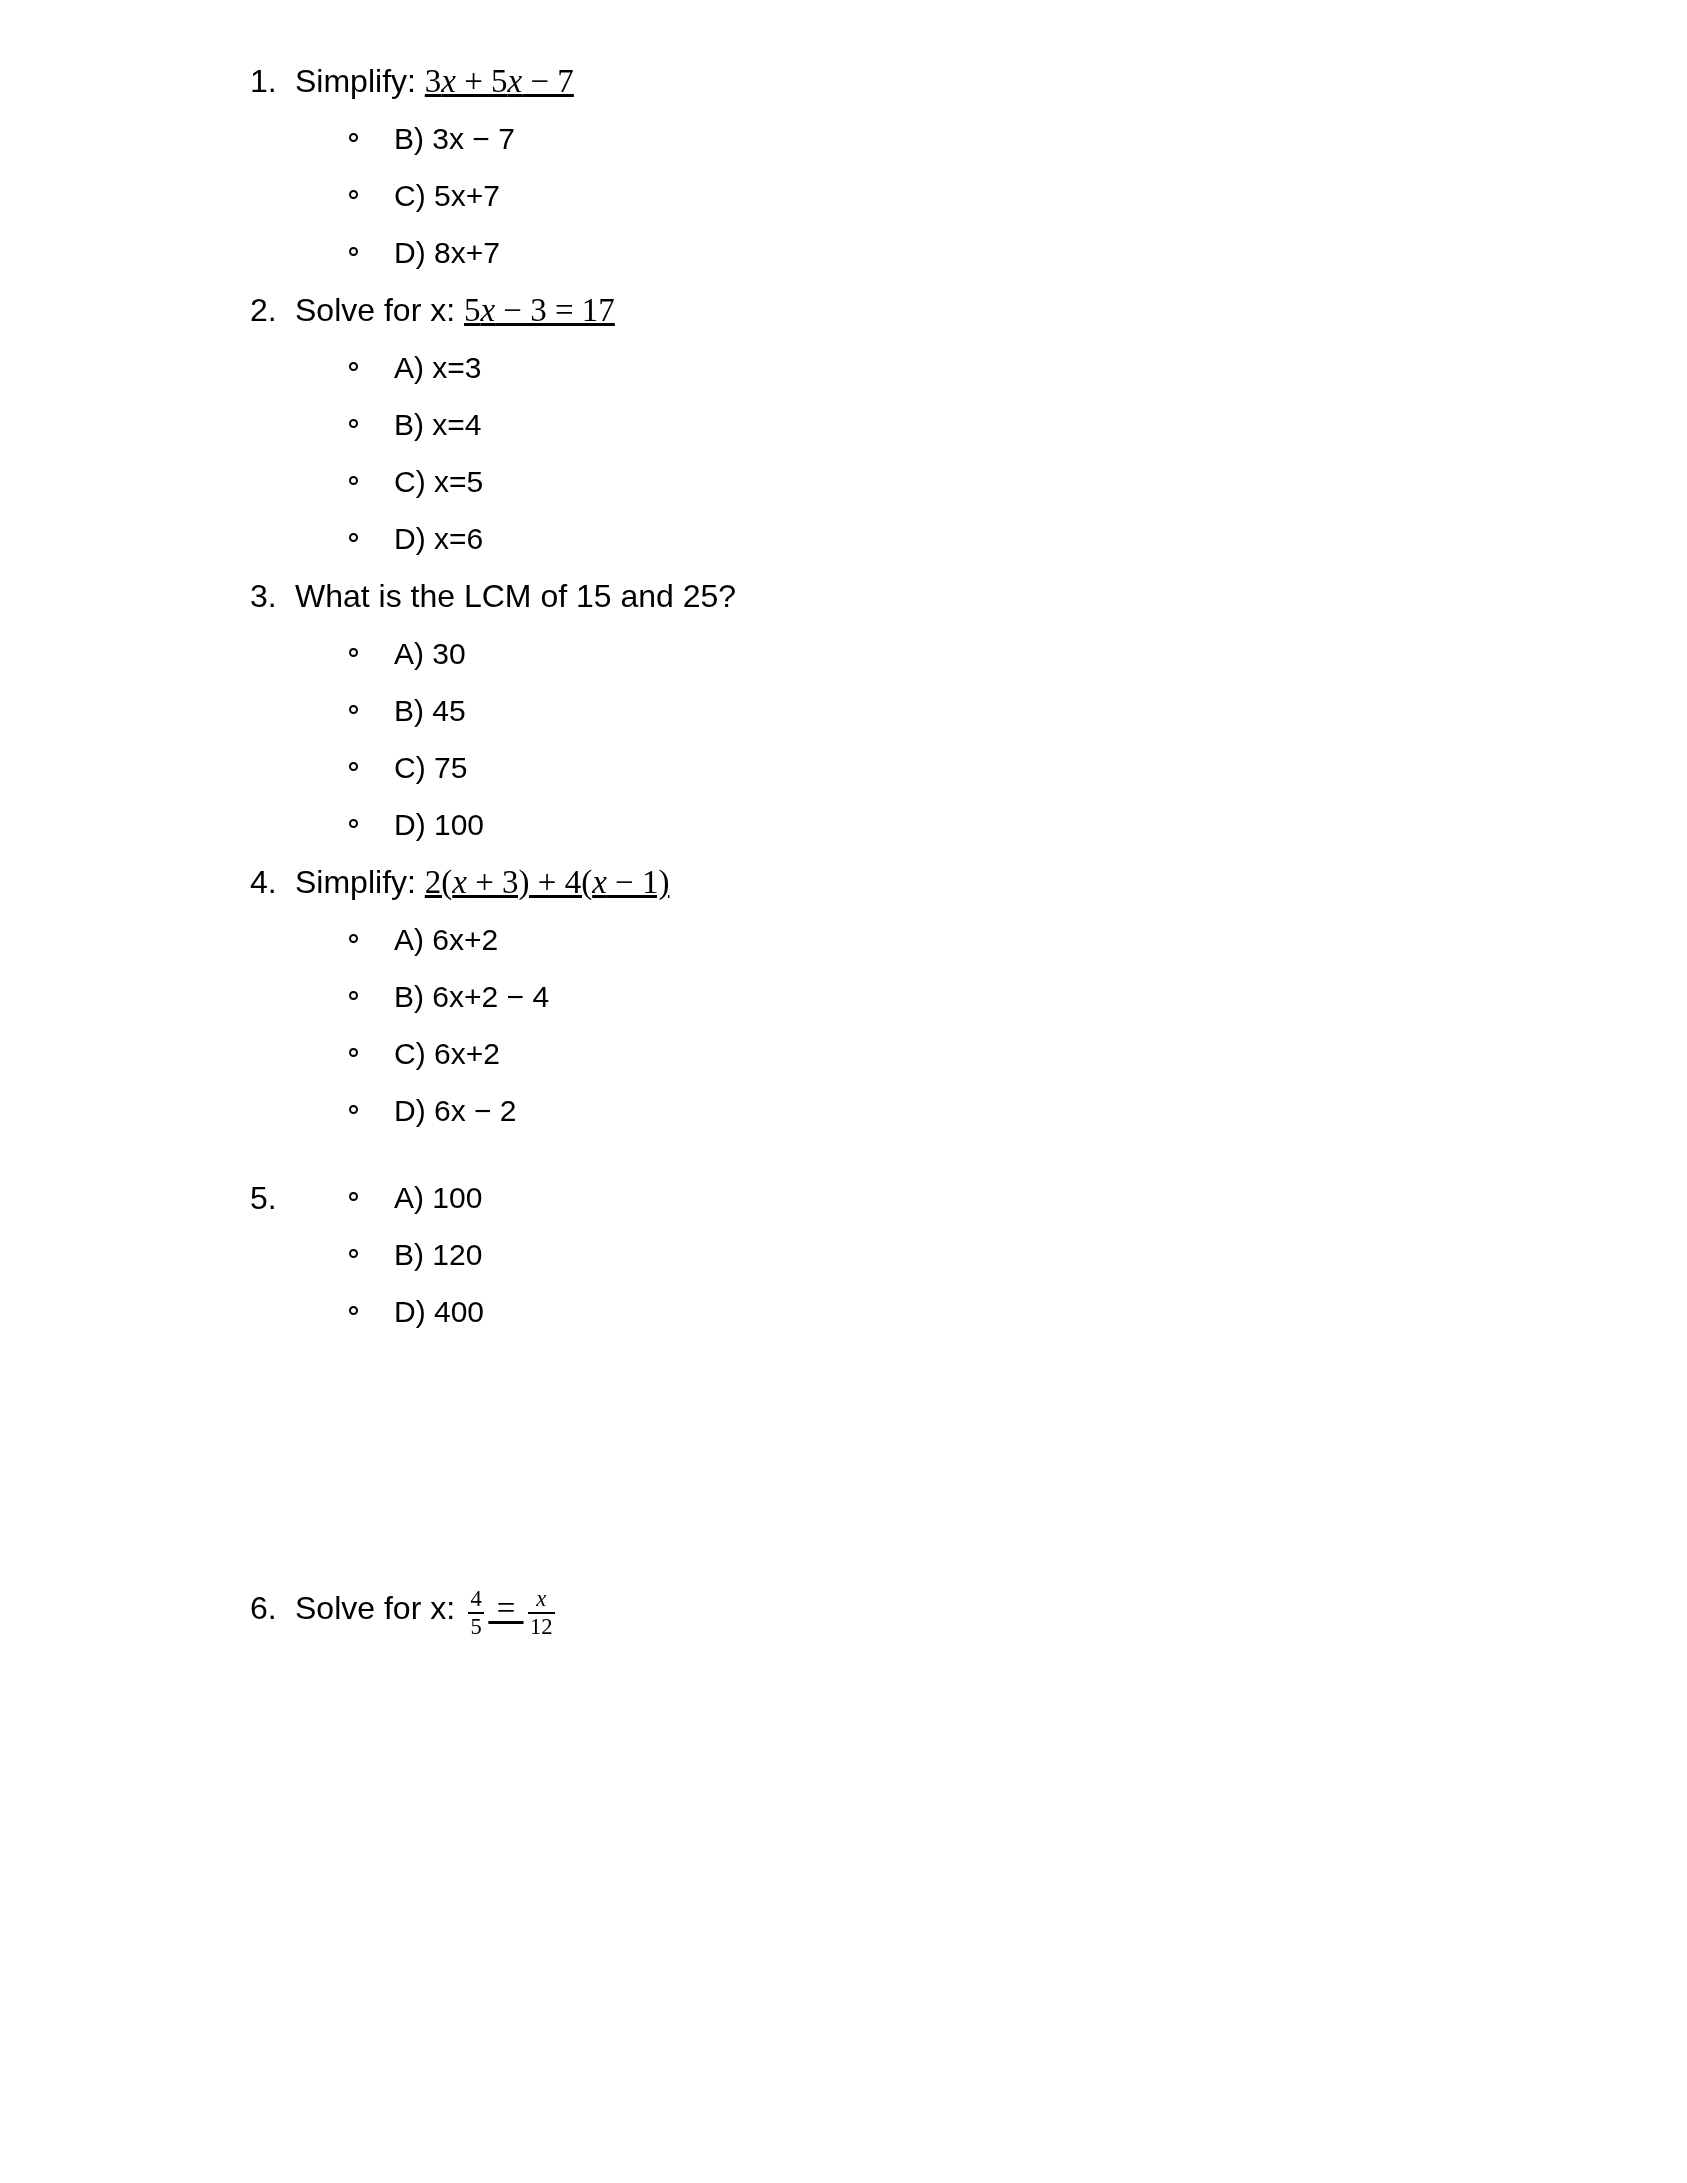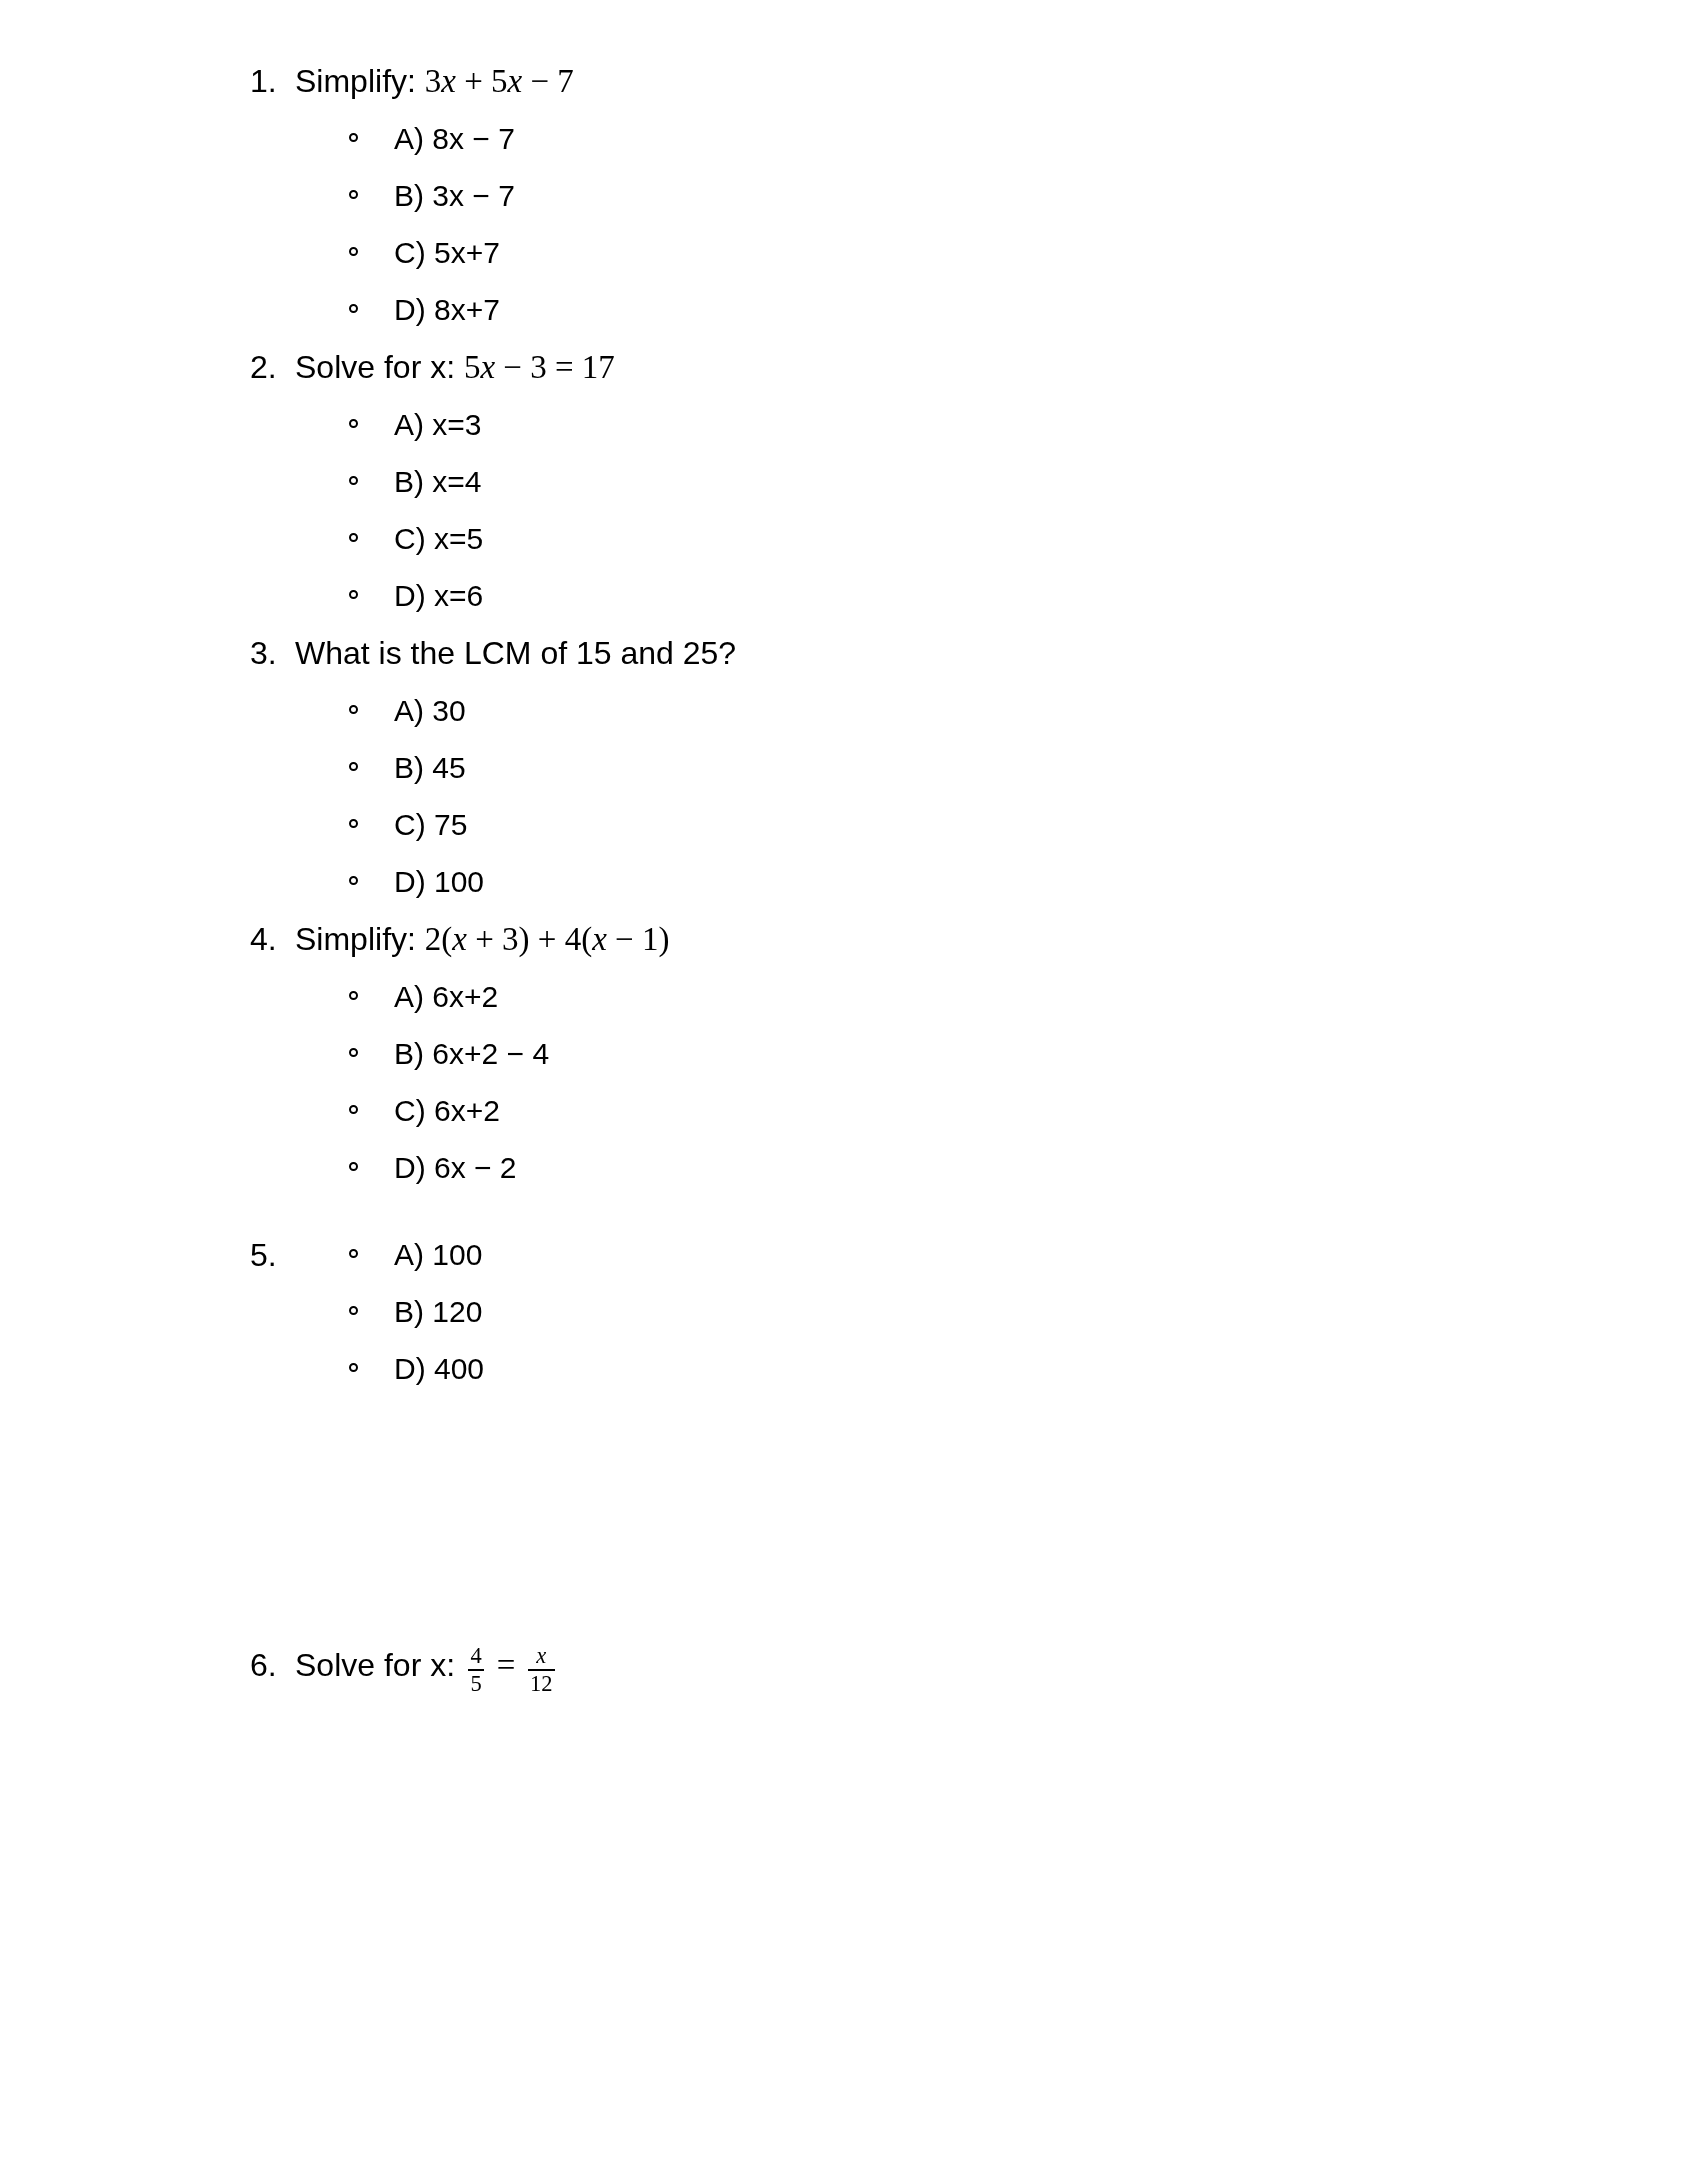--- a/index.html
+++ b/index.html
@@ -68,6 +68,7 @@
     font-family: "Liberation Serif", "DejaVu Serif", serif;
     font-style: italic;
     font-size: 33px;
+    text-decoration: underline;
   }
   .math .up {           
     font-style: normal;

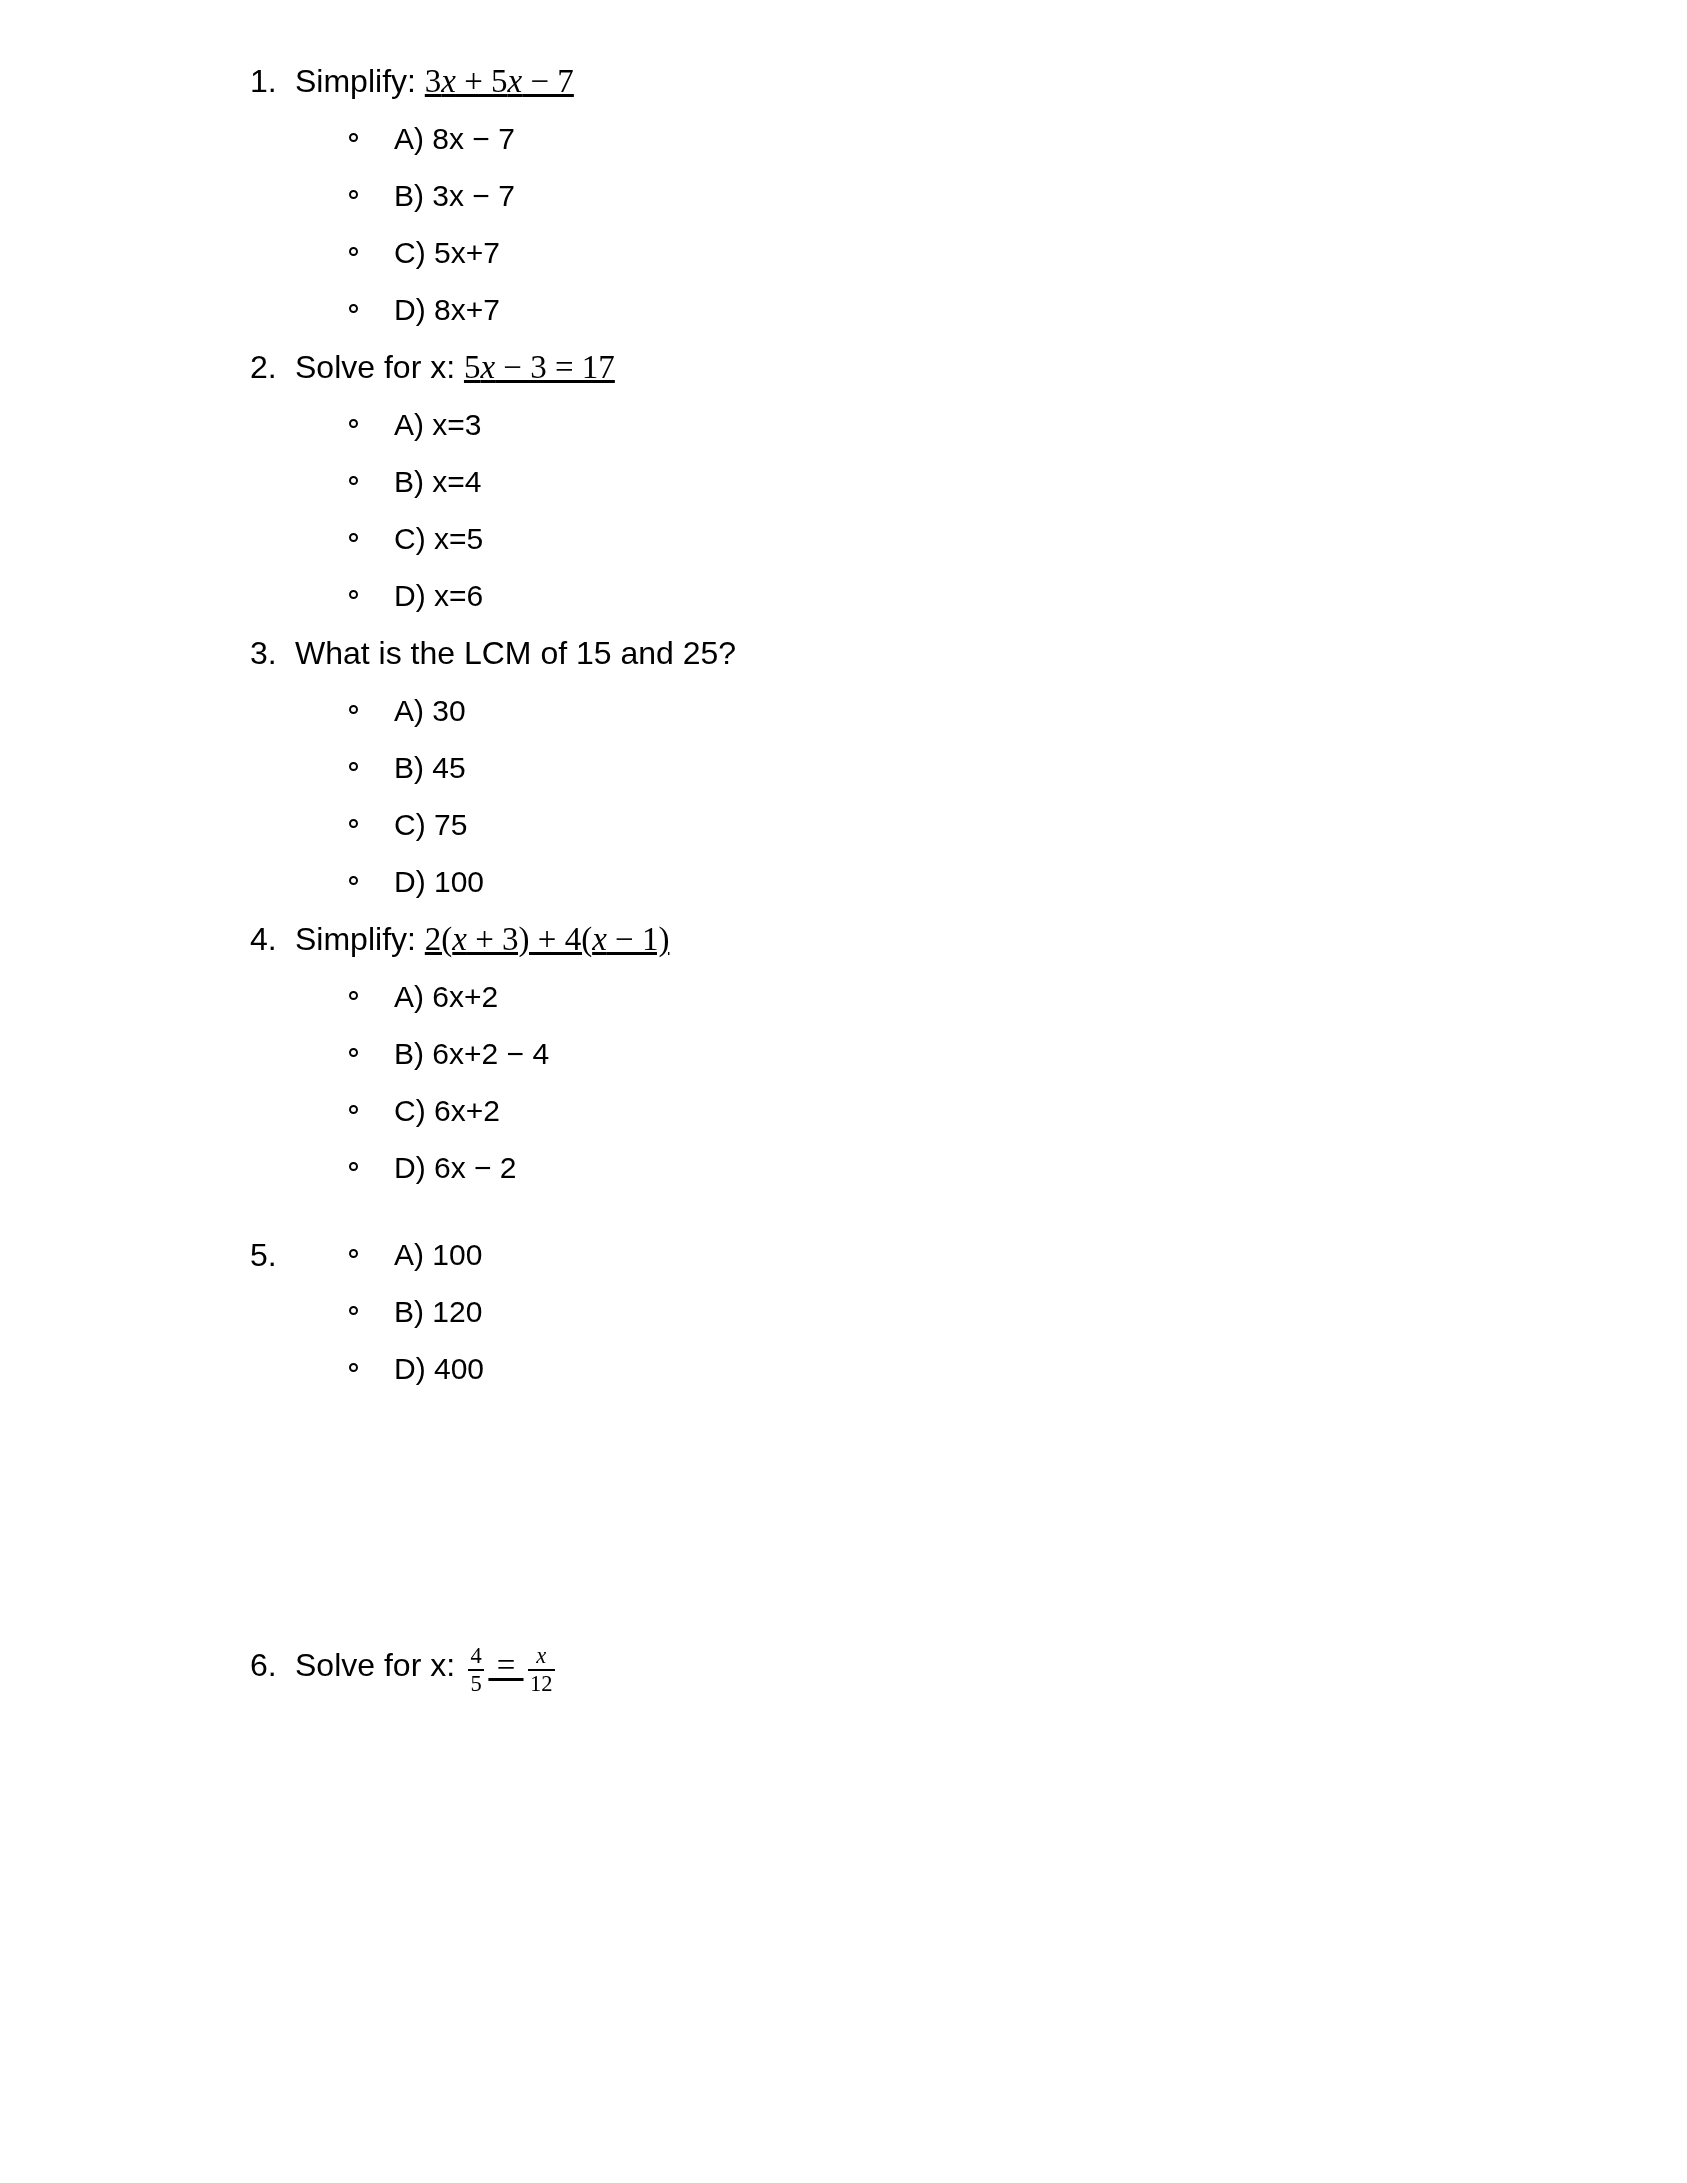--- a/index.html
+++ b/index.html
@@ -154,11 +154,6 @@
       <ul class="options">
         <li class="option">
           <span class="bullet"></span>
-          <span class="olabel">A) </span>
-          <span class="olabel">8x − 7</span>
-        </li>
-        <li class="option">
-          <span class="bullet"></span>
           <span class="olabel">B) </span>
           <span class="olabel">3x − 7</span>
         </li>

